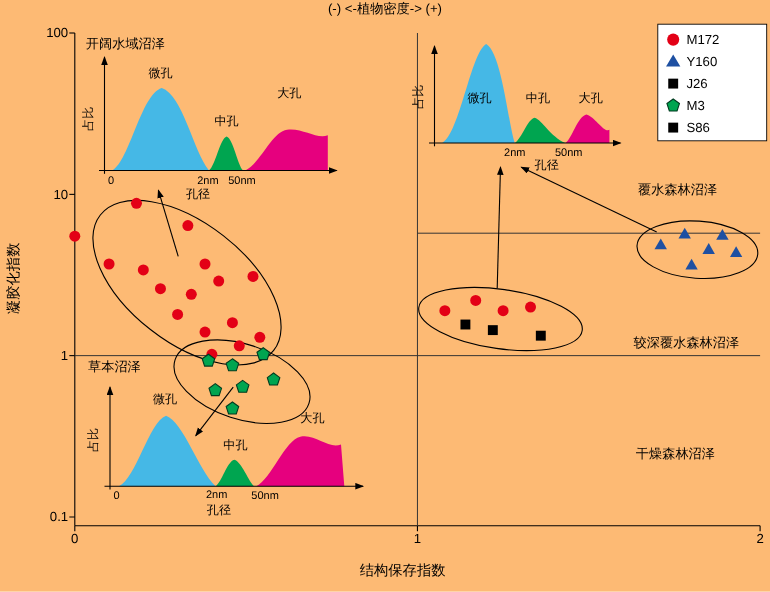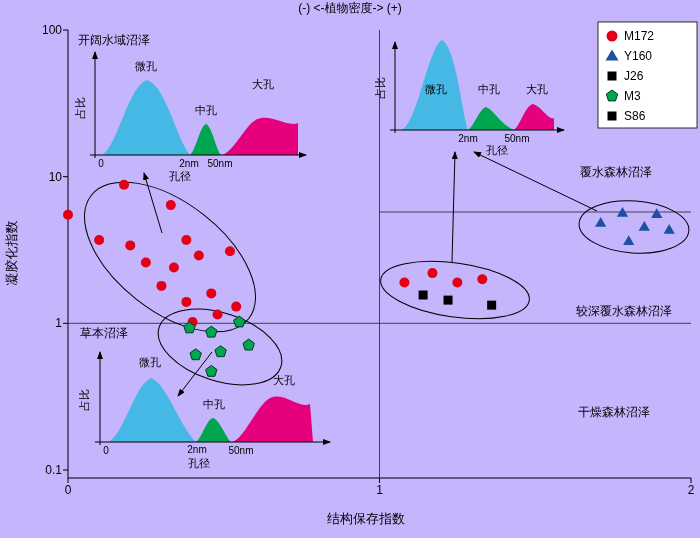--- a/index.html
+++ b/index.html
@@ -3,7 +3,7 @@
 <meta charset="utf-8">
 <style>
   html,body{margin:0;padding:0;background:#fff;}
-  .stage{position:relative;width:700px;height:538px;background:#c4b5fd;overflow:hidden;}
+  .stage{position:relative;width:700px;height:538px;background:#fdba74;overflow:hidden;}
   svg{display:block;}
   svg text{font-family:"Liberation Sans","DejaVu Sans",sans-serif;fill:#000;}
   .t12{font-size:12px;}

